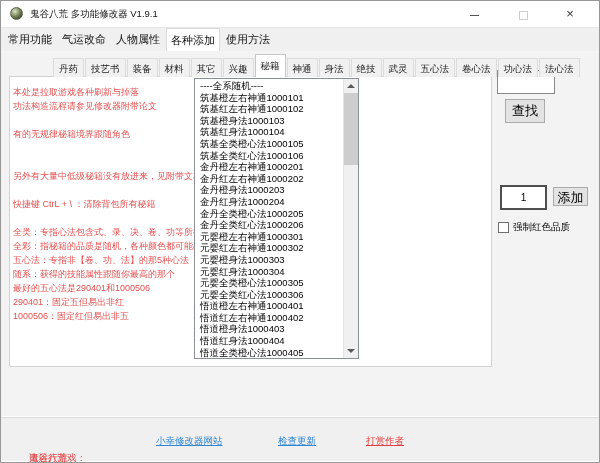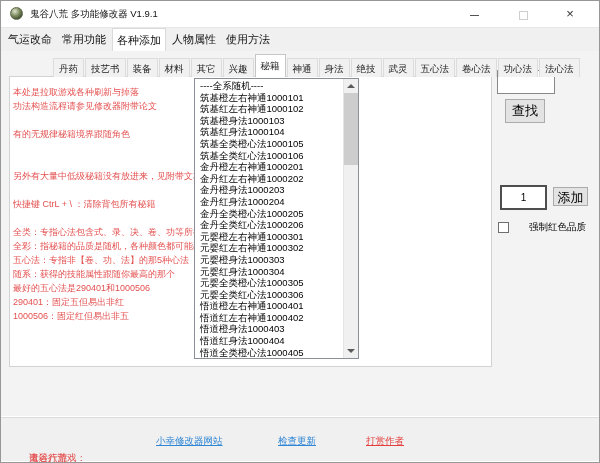--- a/index.html
+++ b/index.html
@@ -96,8 +96,8 @@
   </div>
 
   <div class="menubar">
+    <div class="main-tab">常用功能</div>
     <div class="main-tab">气运改命</div>
-    <div class="main-tab">常用功能</div>
     <div class="main-tab selected">各种添加</div>
     <div class="main-tab">人物属性</div>
     <div class="main-tab">使用方法</div>

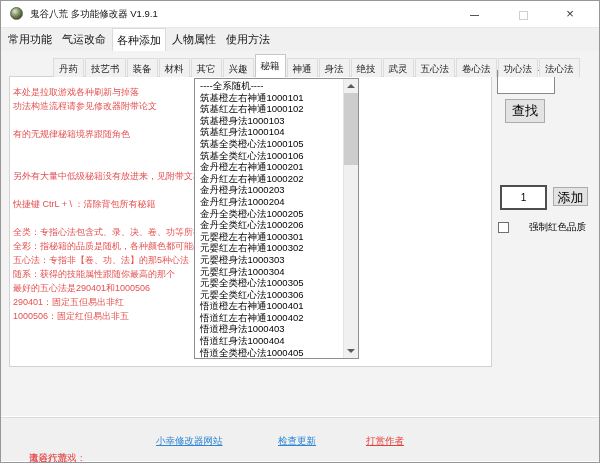--- a/index.html
+++ b/index.html
@@ -98,8 +98,8 @@
   <div class="menubar">
     <div class="main-tab">常用功能</div>
     <div class="main-tab">气运改命</div>
+    <div class="main-tab">人物属性</div>
     <div class="main-tab selected">各种添加</div>
-    <div class="main-tab">人物属性</div>
     <div class="main-tab">使用方法</div>
   </div>
 

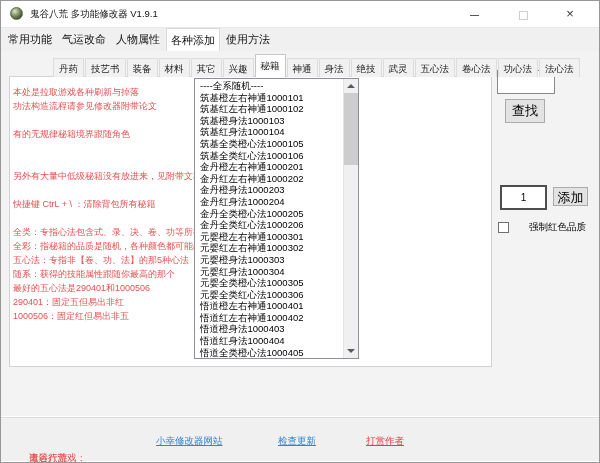--- a/index.html
+++ b/index.html
@@ -70,7 +70,7 @@
   .add-btn { left:552px; top:186px; width:35px; height:19px; line-height:20px; }
   .chk-row { position:absolute; left:497px; top:220px; display:flex; align-items:center; }
   .chk-box { width:11px; height:11px; background:#fff; border:1px solid #6f6f6f; }
-  .chk-label { font-size:9.5px; color:#000; margin-left:20px; white-space:nowrap; }
+  .chk-label { font-size:9.5px; color:#000; margin-left:4px; white-space:nowrap; }
 
   
   .help-text { position:absolute; left:8px; top:369px; font-size:9px; color:#2f86d5; white-space:nowrap; }

